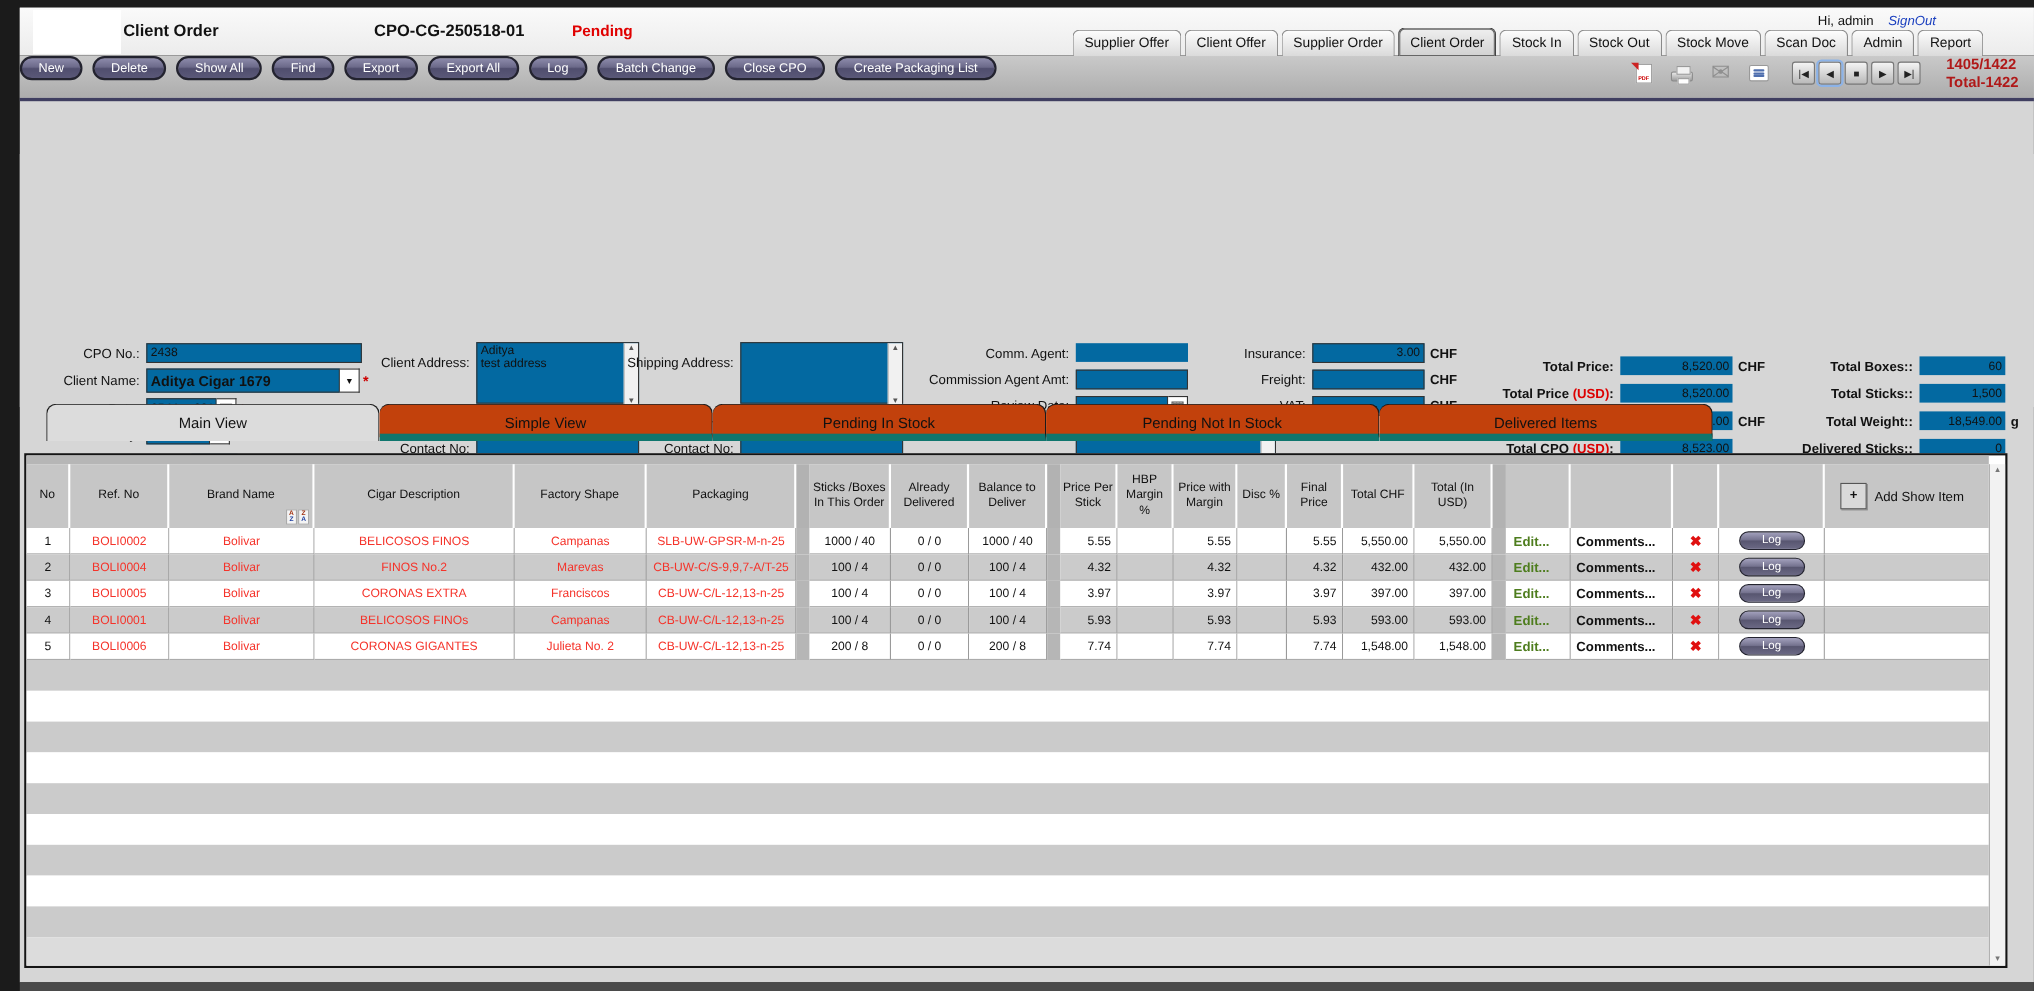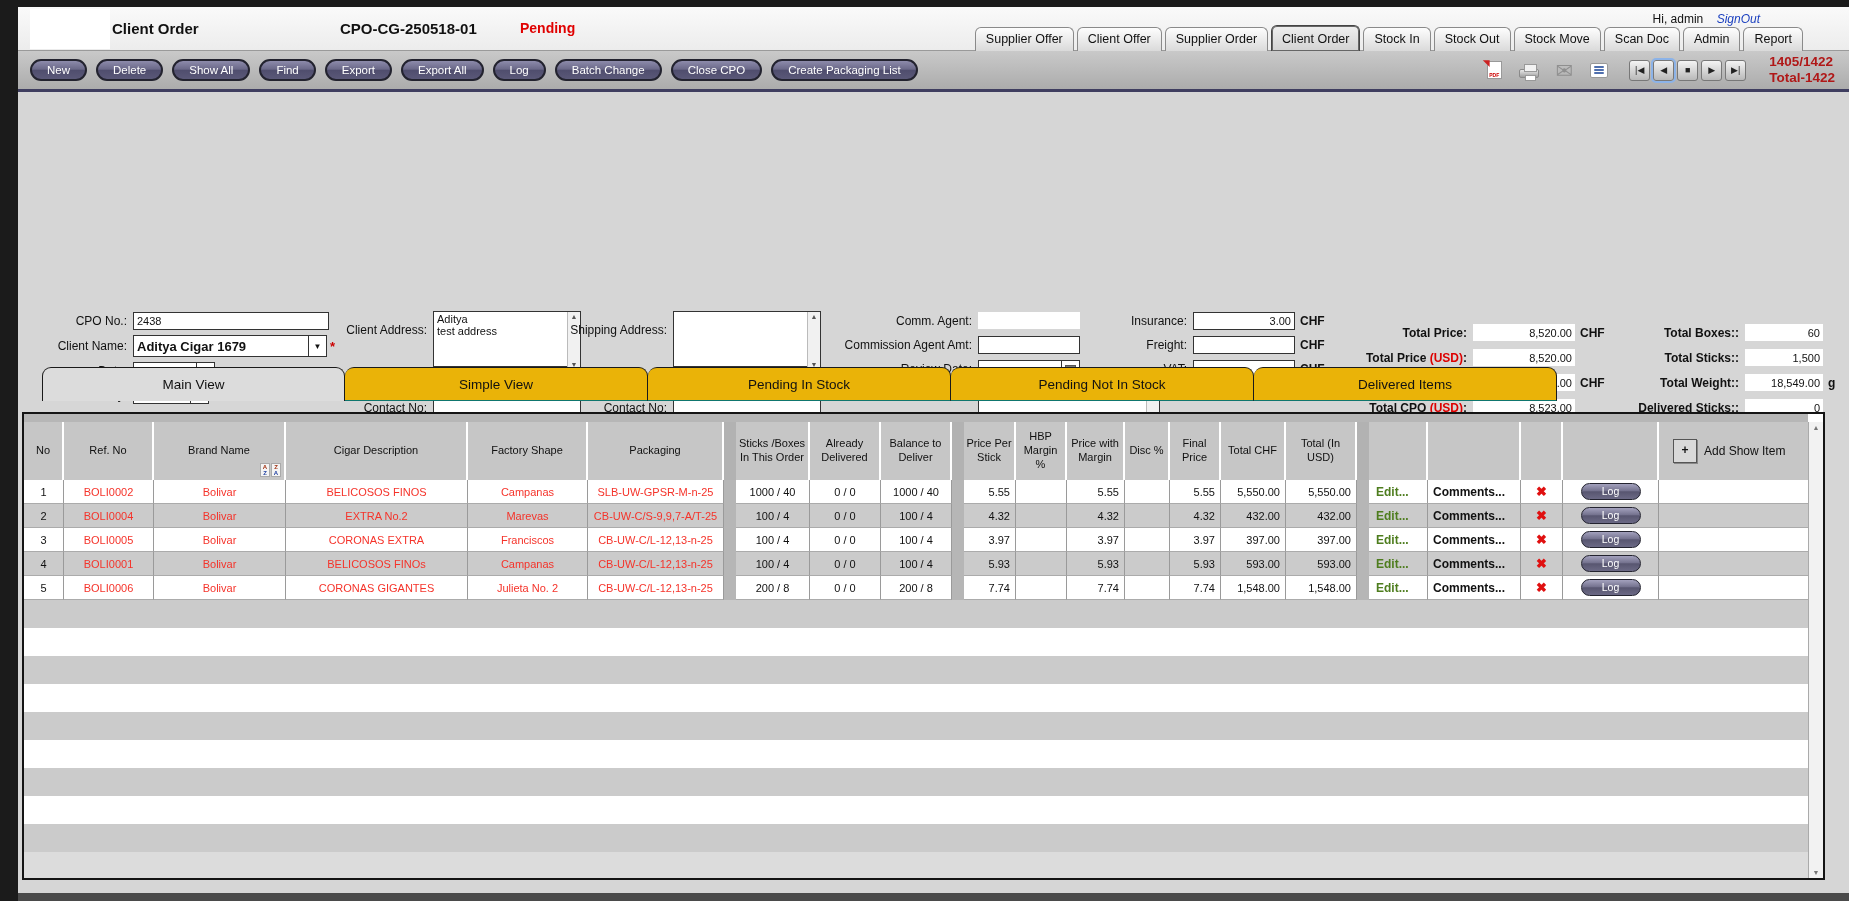--- a/index.html
+++ b/index.html
@@ -27,7 +27,7 @@
   
   .toolbar { position:absolute; left:0; right:0; top:44px; height:41px;
      background:linear-gradient(#c9c9c9,#acacac); border-bottom:3px solid #3f3e60;
-     display:flex; align-items:center; padding-left:12px; gap:9px; }
+     display:flex; align-items:flex-start; padding-left:0; gap:9px; }
   .tbtn { height:22px; padding:0 15px; border-radius:11px; color:#fff; font-size:11.5px;
      background:linear-gradient(#8d8bab 0%, #6b6989 45%, #504e6e 52%, #5a5878 100%);
      border:2px solid #23232f; cursor:pointer; white-space:nowrap; }

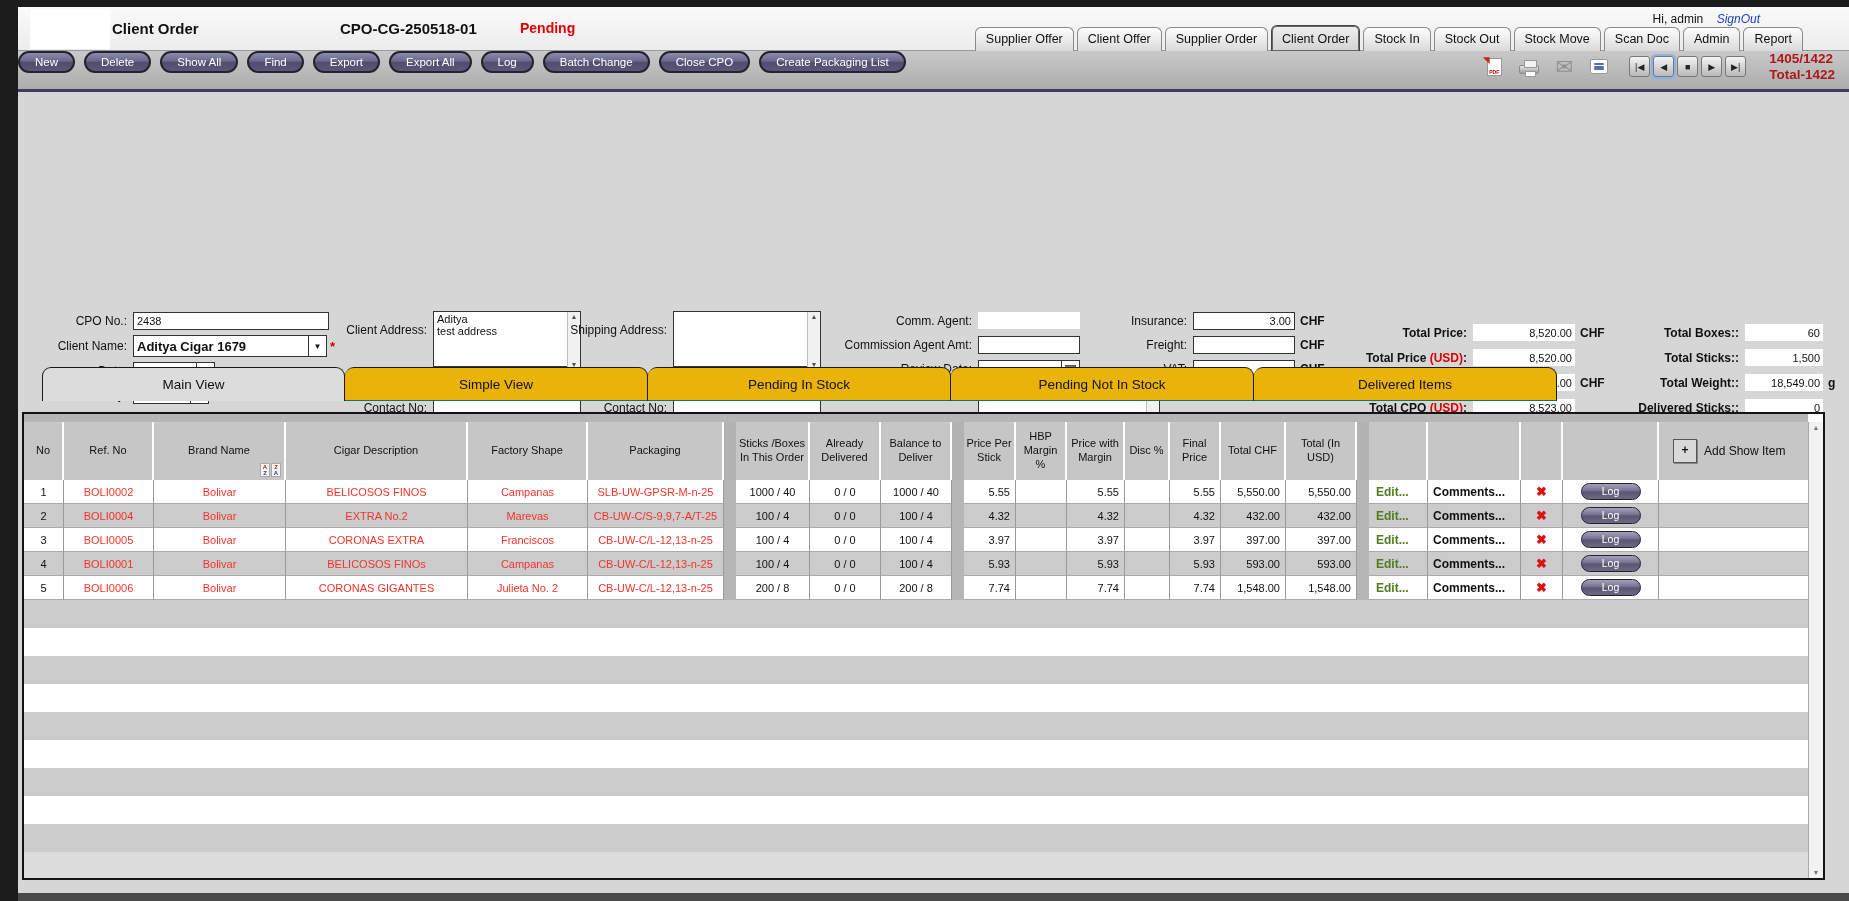--- a/index.html
+++ b/index.html
@@ -62,7 +62,7 @@
   .form-area { position:absolute; left:0; right:0; top:133px; height:230px; background:#d6d6d6; font-size:12px; }
   .frow { position:absolute; display:flex; align-items:center; white-space:nowrap; }
   .flabel { text-align:right; padding-right:6px; color:#111; }
-  .input { background:#ffffff; border:1px solid #333; height:18px; font-size:11px; color:#111; padding:1px 3px; }
+  .input { background:#0369a1; border:1px solid #333; height:18px; font-size:11px; color:#111; padding:1px 3px; }
   .input.noborder { border:none; height:17px; }
   .input.r { text-align:right; }
   textarea.input { resize:none; overflow:hidden; line-height:12px; font-size:11px; padding-right:14px; }

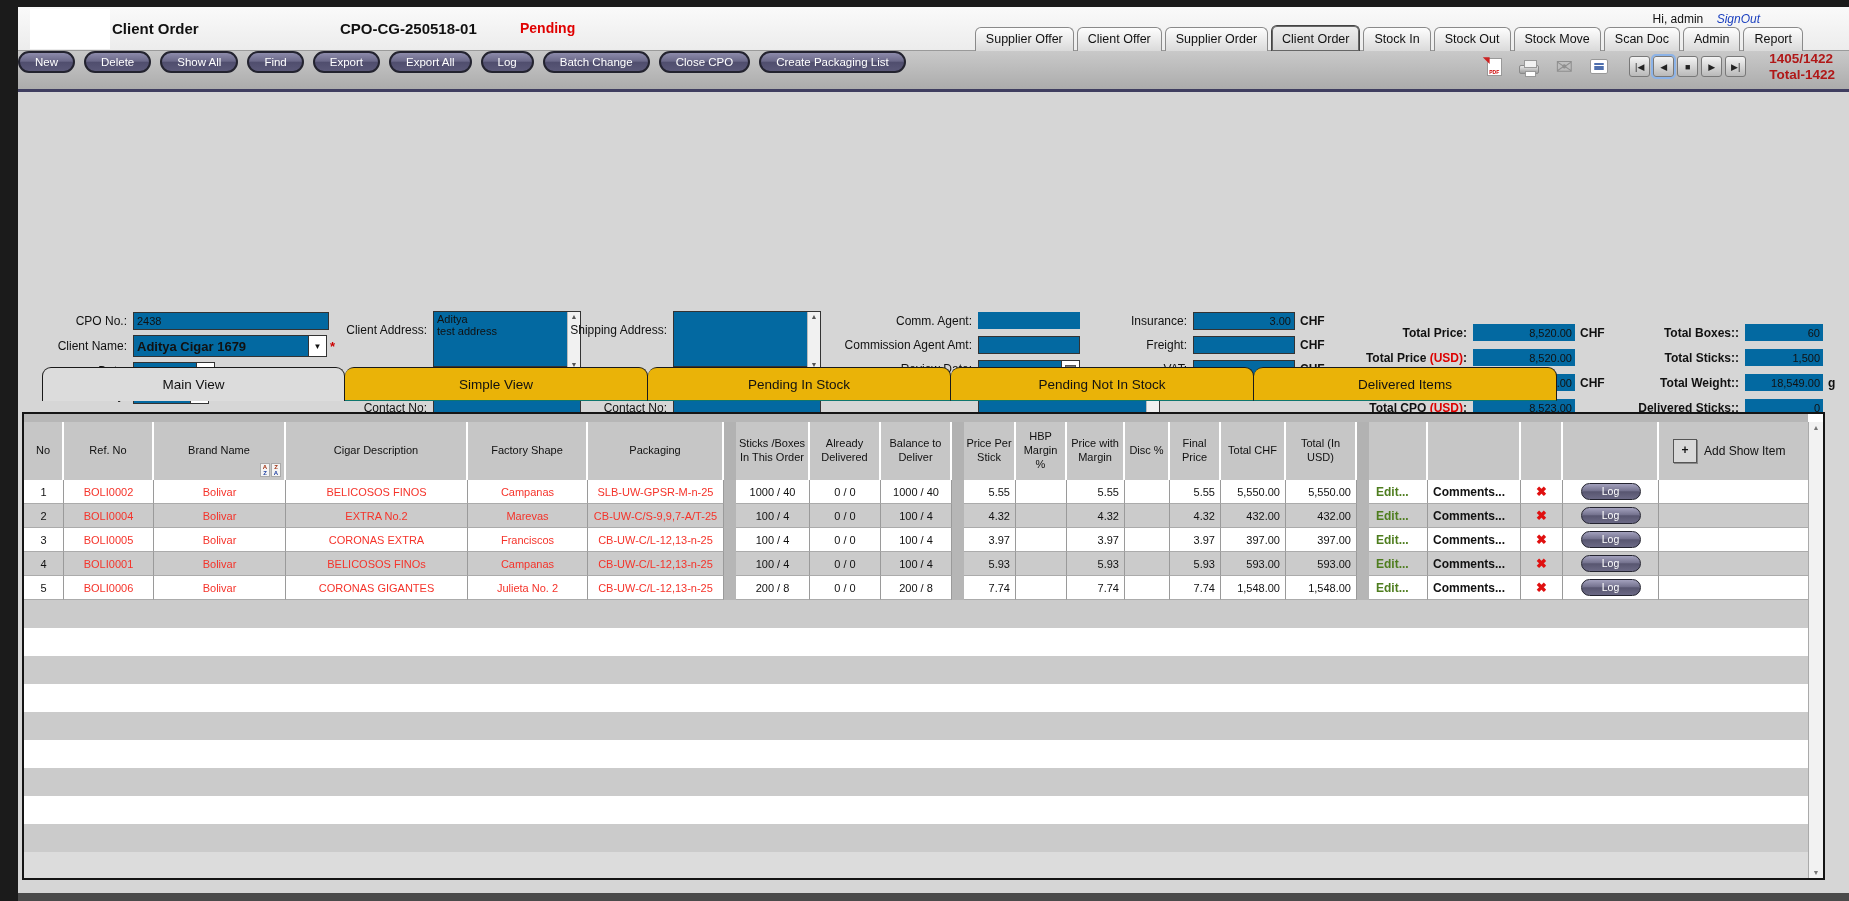--- a/index.html
+++ b/index.html
@@ -84,7 +84,7 @@
   
   .view-tabs { position:absolute; left:4px; top:360px; height:34px; display:flex; }
   .vtab { width:303px; font-size:13.5px; color:#111; text-align:center; padding-top:9px; cursor:pointer;
-     background:#eab308; border:1px solid #1a1a1a; border-left:none; border-radius:9px 9px 0 0; border-bottom:1px solid #0f766e; }
+     background:#c2410c; border:1px solid #1a1a1a; border-left:none; border-radius:9px 9px 0 0; border-bottom:7px solid #0f766e; }
   .vtab:first-child { border-left:1px solid #1a1a1a; }
   .vtab.active { background:#dcdcdc; border-bottom:none; border-left:1px solid #1a1a1a;margin-left:20px; }
 

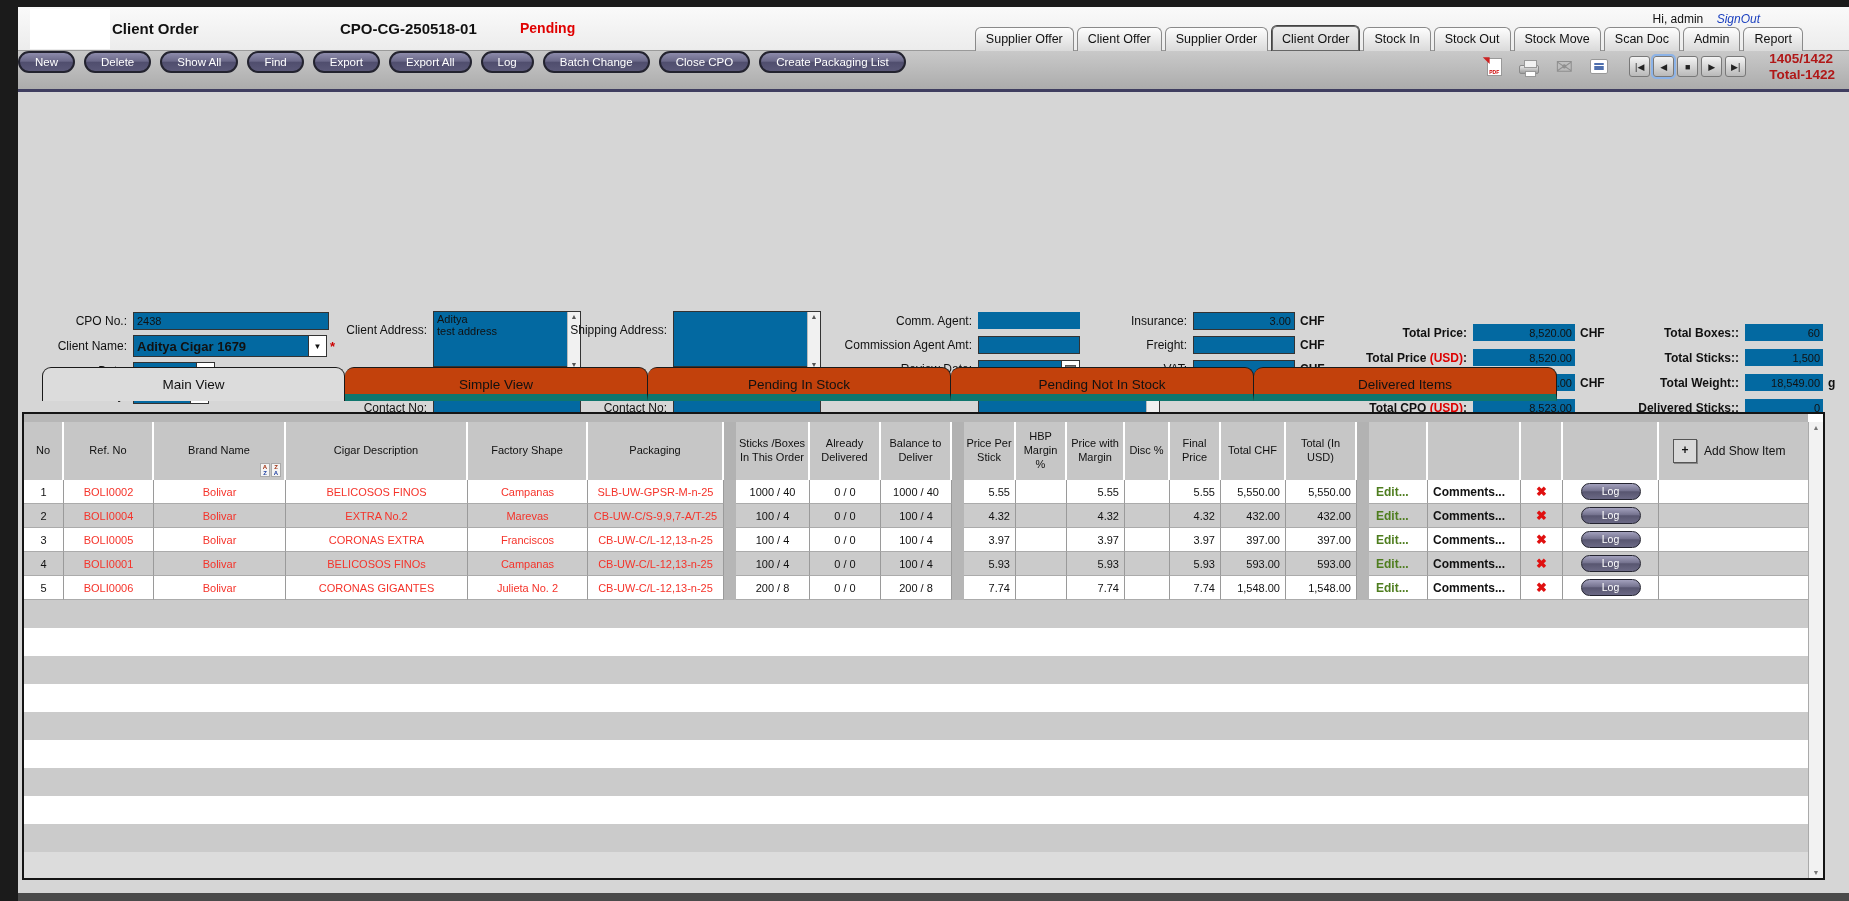--- a/index.html
+++ b/index.html
@@ -460,7 +460,7 @@
     <div class="cell">2</div>
     <div class="cell red">BOLI0004</div>
     <div class="cell red">Bolivar</div>
-    <div class="cell red">EXTRA No.2</div>
+    <div class="cell red">FINOS No.2</div>
     <div class="cell red">Marevas</div>
     <div class="cell red">CB-UW-C/S-9,9,7-A/T-25</div>
     <div class="cell gapc"></div>

